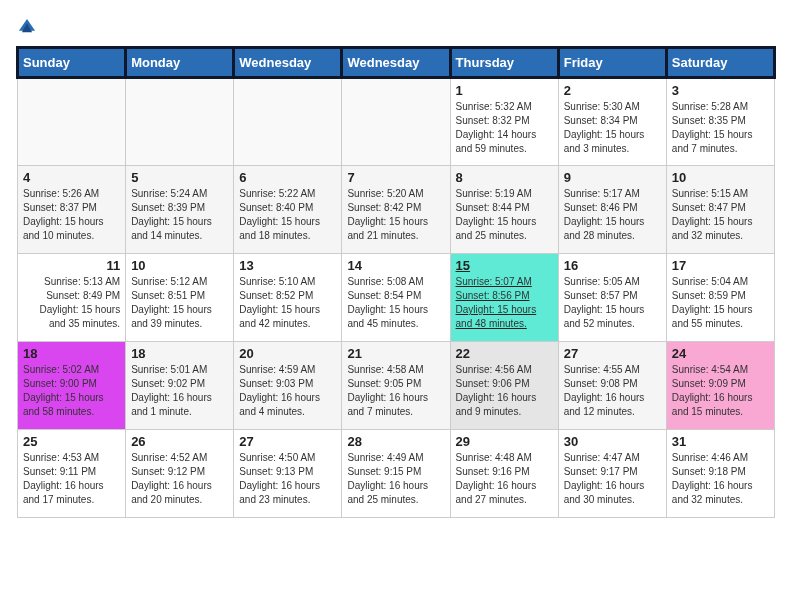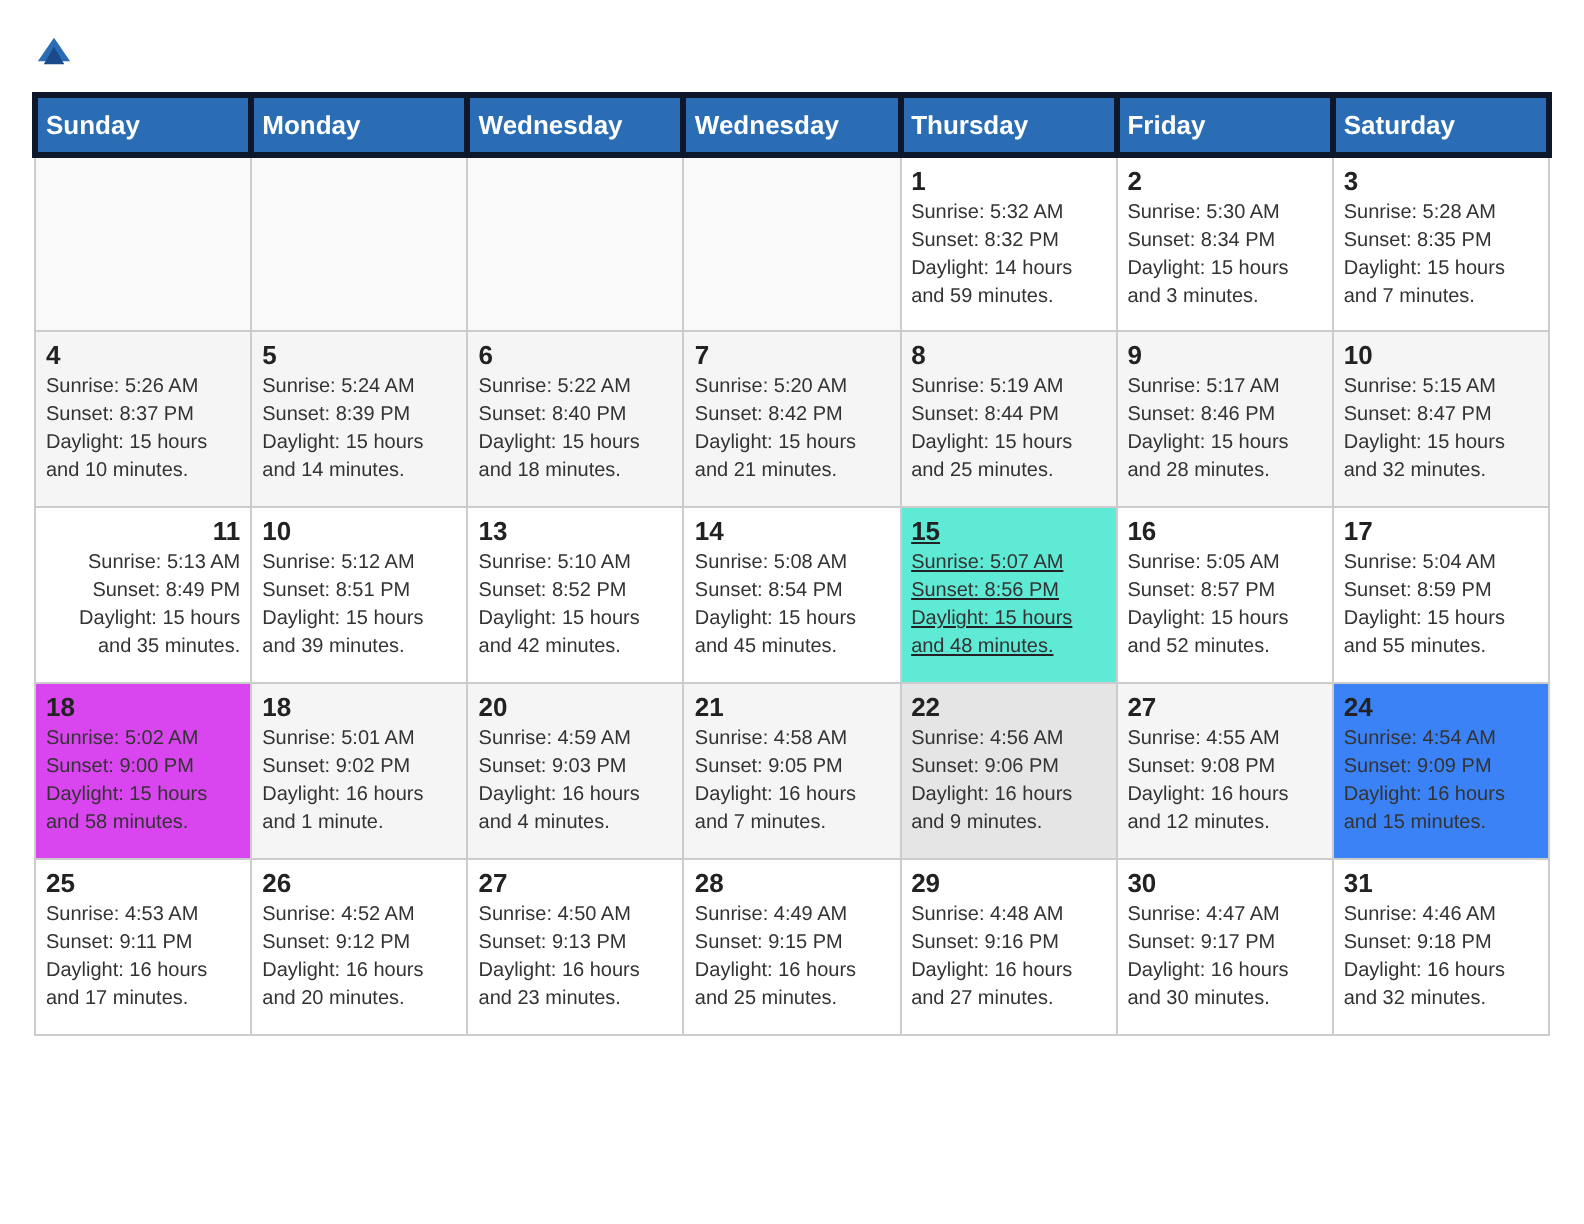--- a/index.html
+++ b/index.html
@@ -235,7 +235,7 @@
           <span class="day-number">27</span>
           <div class="day-info">Sunrise: 4:55 AM<br>Sunset: 9:08 PM<br>Daylight: 16 hours and 12 minutes.</div>
         </td>
-        <td style="background: #3b82f6;">
+        <td style="background: #f9a8d4;">
           <span class="day-number">24</span>
           <div class="day-info">Sunrise: 4:54 AM<br>Sunset: 9:09 PM<br>Daylight: 16 hours and 15 minutes.</div>
         </td>

